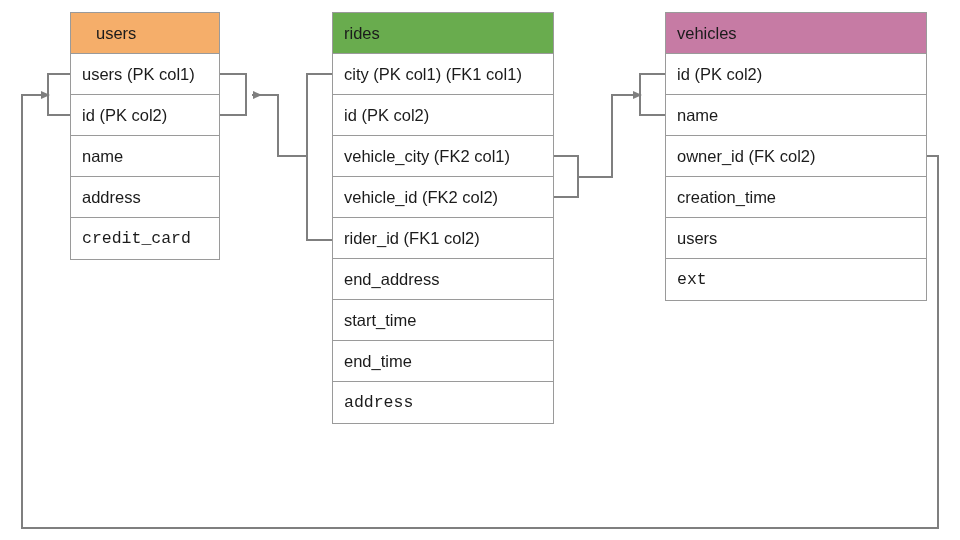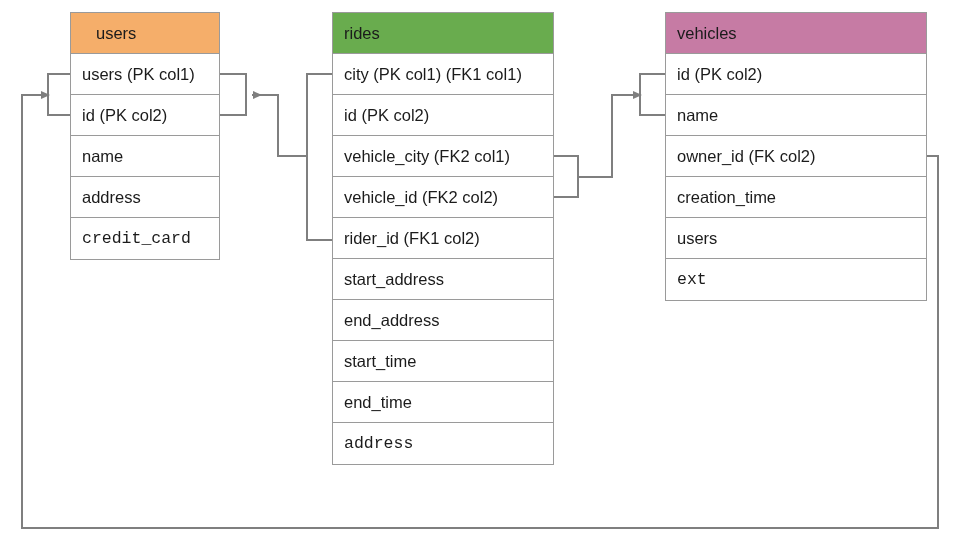--- a/index.html
+++ b/index.html
@@ -117,7 +117,6 @@
     <div class="entity-field">vehicle_city (FK2 col1)</div>
     <div class="entity-field">vehicle_id (FK2 col2)</div>
     <div class="entity-field">rider_id (FK1 col2)</div>
-    <div class="entity-field">start_address</div>
     <div class="entity-field">end_address</div>
     <div class="entity-field">start_time</div>
     <div class="entity-field">end_time</div>

